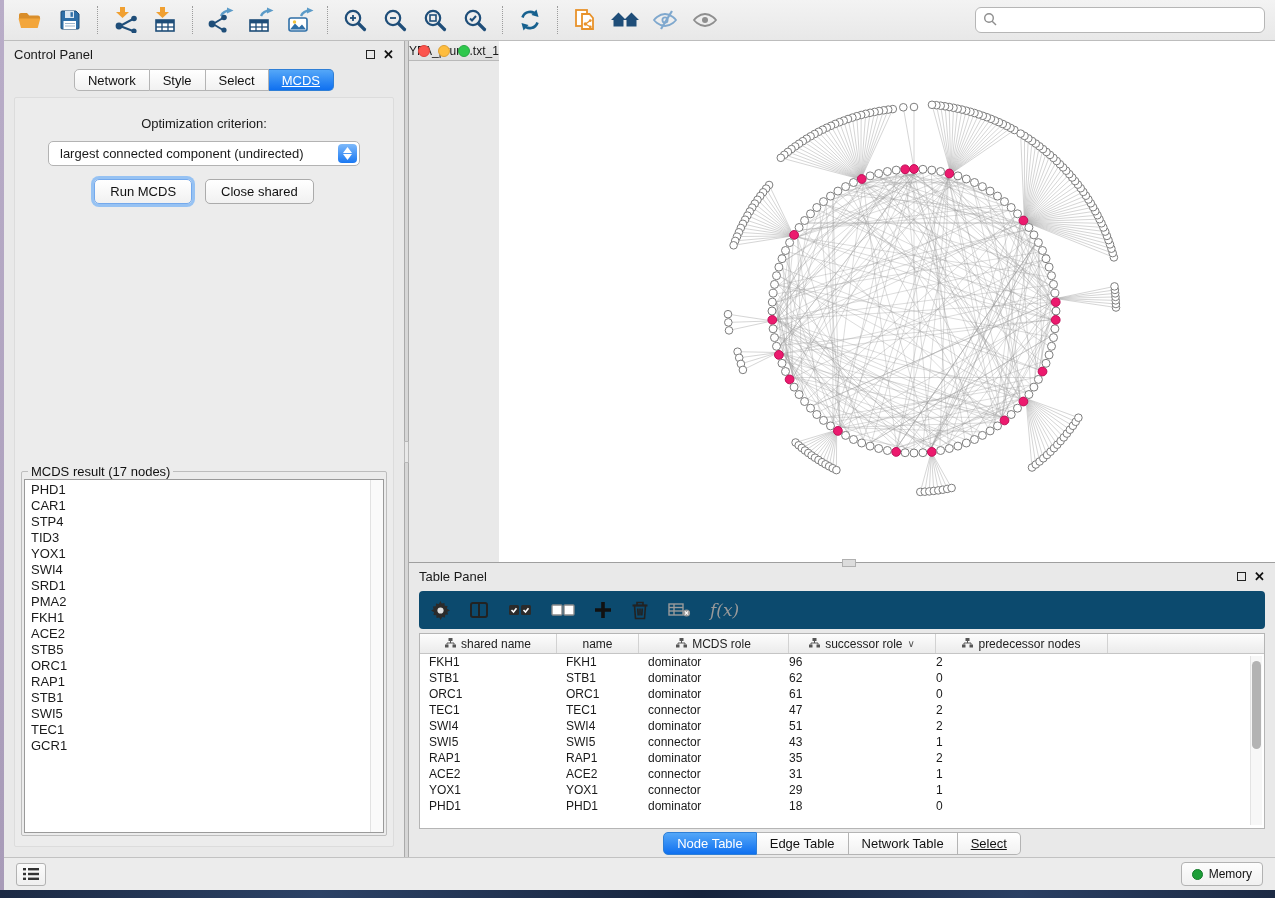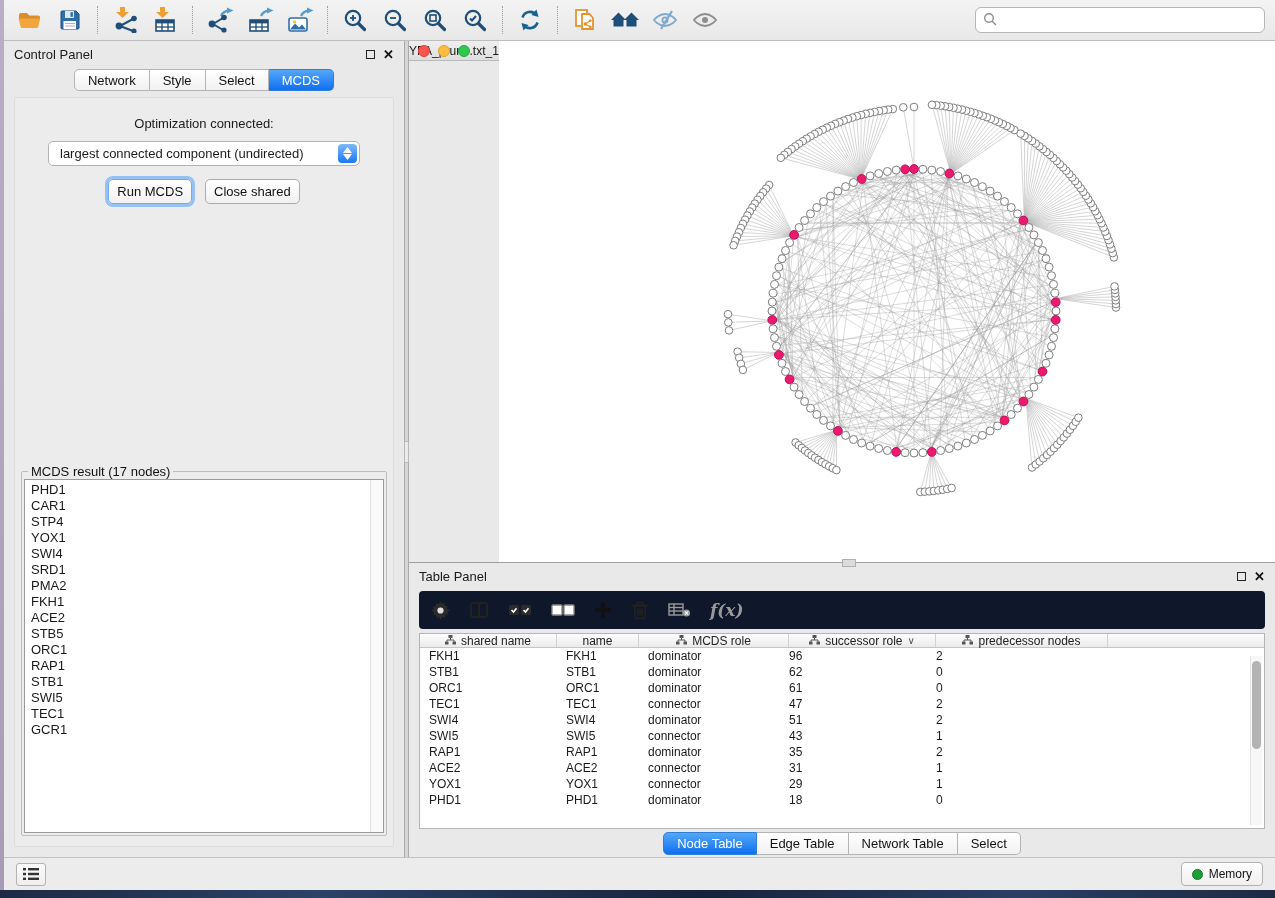--- a/index.html
+++ b/index.html
@@ -31,7 +31,7 @@
   .cp-tabs { display:flex; justify-content:center; height:22px; margin-top:2px; }
   .seg-tab { padding:3px 13px; background:linear-gradient(#ffffff,#f1f1f1); border:1px solid #b4b4b4; border-left:none; font-size:13px; display:flex; align-items:center; color:#111; }
   .seg-tab:first-child { border-left:1px solid #b4b4b4; border-radius:5px 0 0 5px; }
-  .seg-tab:last-child { border-radius:0 5px 5px 0; }
+  .seg-tab:last-child { border-radius:0 5px 5px 0;text-decoration:underline; }
   .seg-tab.active { background:linear-gradient(#54a7f8,#0f70f0); color:#fff; border-color:#2f7fd6; }
   .cp-body { flex:1; margin:6px 10px 10px 10px; background:#ececec; border:1px solid #dcdcdc; border-radius:2px; position:relative; }
   .opt-label { text-align:center; margin-top:18px; font-size:13px; }

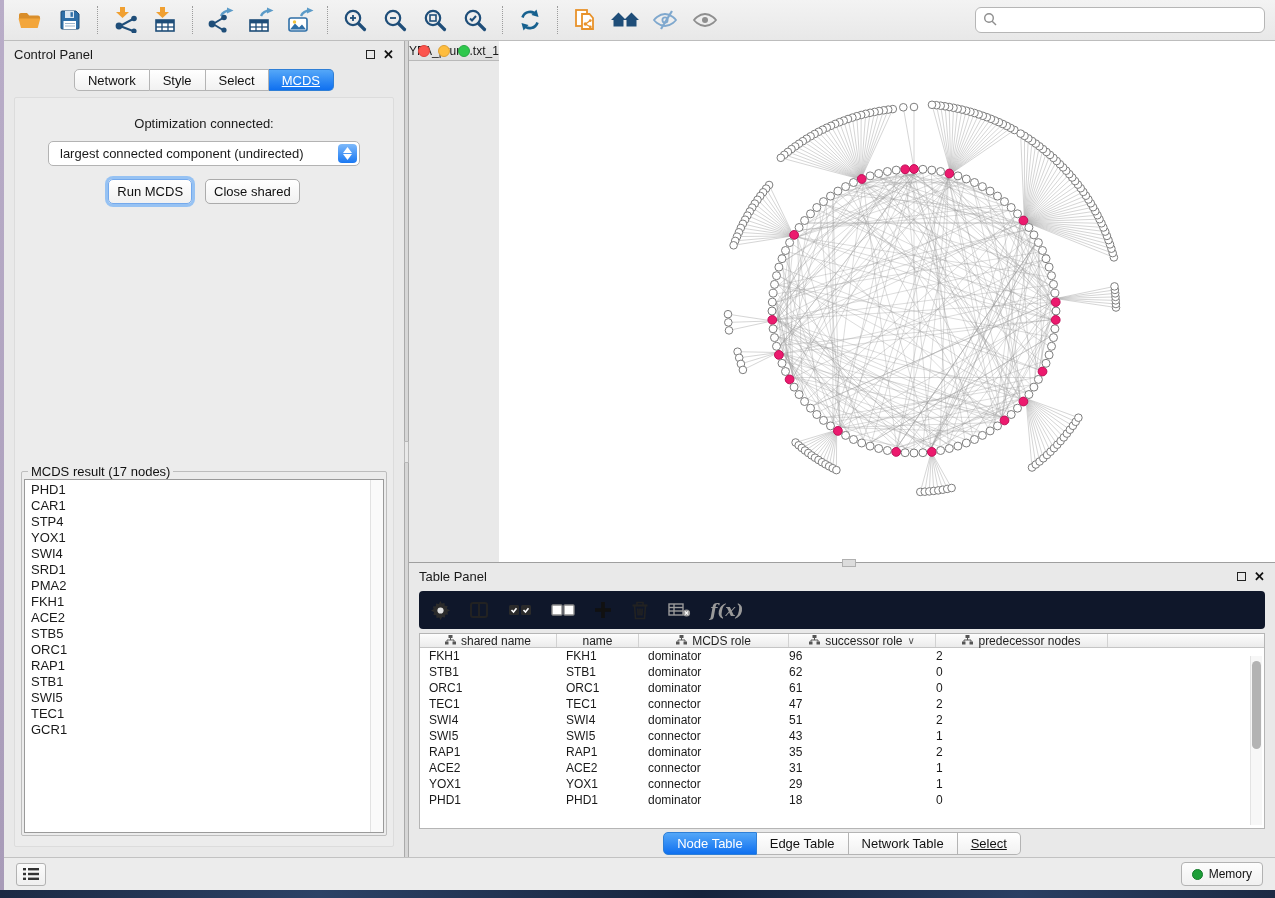--- a/index.html
+++ b/index.html
@@ -266,7 +266,7 @@
           <div class="seg-tab active">MCDS</div>
         </div>
       <div class="cp-body">
-        <div class="opt-label">Optimization connected:</div>
+        <div class="opt-label">Optimization criterion:</div>
         <div class="mac-select">
           <span>largest connected component (undirected)</span>
           <span class="stepper">

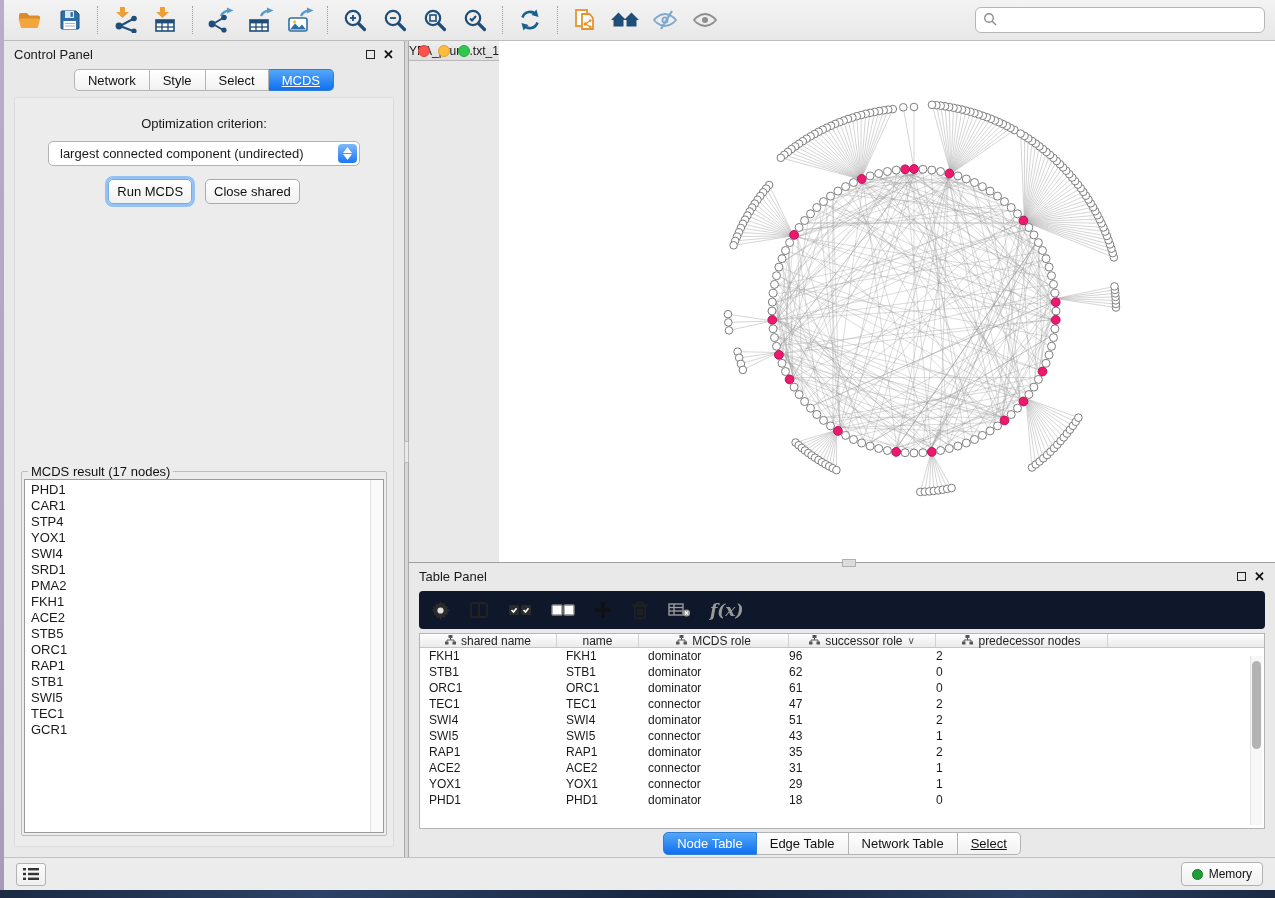--- a/index.html
+++ b/index.html
@@ -38,7 +38,7 @@
   .mac-select { width:312px; height:25px; margin:10px auto 0 auto; background:#fff; border:1px solid #b3b3b3; border-radius:5px; position:relative; display:flex; align-items:center; padding:0 26px 0 11px; font-size:13px; }
   .mac-select .stepper { position:absolute; right:2px; top:2px; width:19px; height:19px; border-radius:4px; background:linear-gradient(#7db9fa,#1a78f2); display:flex; flex-direction:column; align-items:center; justify-content:center; gap:1px; }
   .btn-row { display:flex; justify-content:center; gap:13px; margin-top:13px; }
-  .btn { background:linear-gradient(#ffffff,#f1f1f1); border:1px solid #ababab; border-radius:5px; padding:4px 8px; font-size:13px; color:#111; }
+  .btn { background:linear-gradient(#ffffff,#f1f1f1); border:1px solid #ababab; border-radius:5px; padding:4px 15px; font-size:13px; color:#111; }
   .btn.focus-ring { box-shadow:0 0 0 3px rgba(80,160,250,.55); border-color:#74a9ec; }
   .result-fieldset { position:absolute; left:6px; right:6px; top:366px; height:372px; border:1px solid #bdbdbd; border-radius:2px; }
   .result-fieldset legend { font-size:13px; margin-left:6px; padding:0 3px; color:#111; }

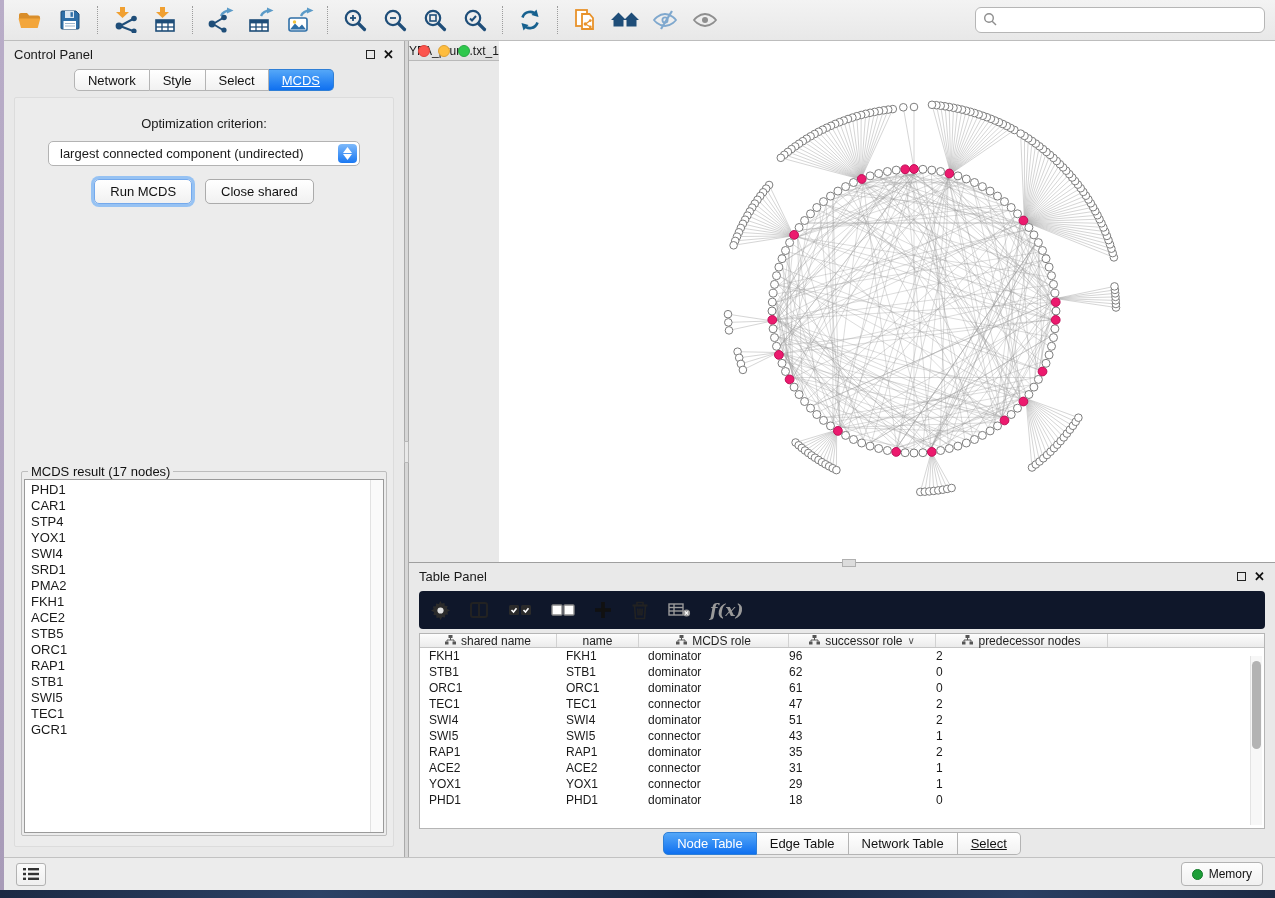--- a/index.html
+++ b/index.html
@@ -289,6 +289,7 @@
                 <div>PHD1</div>
                 <div>CAR1</div>
                 <div>STP4</div>
+                <div>TID3</div>
                 <div>YOX1</div>
                 <div>SWI4</div>
                 <div>SRD1</div>

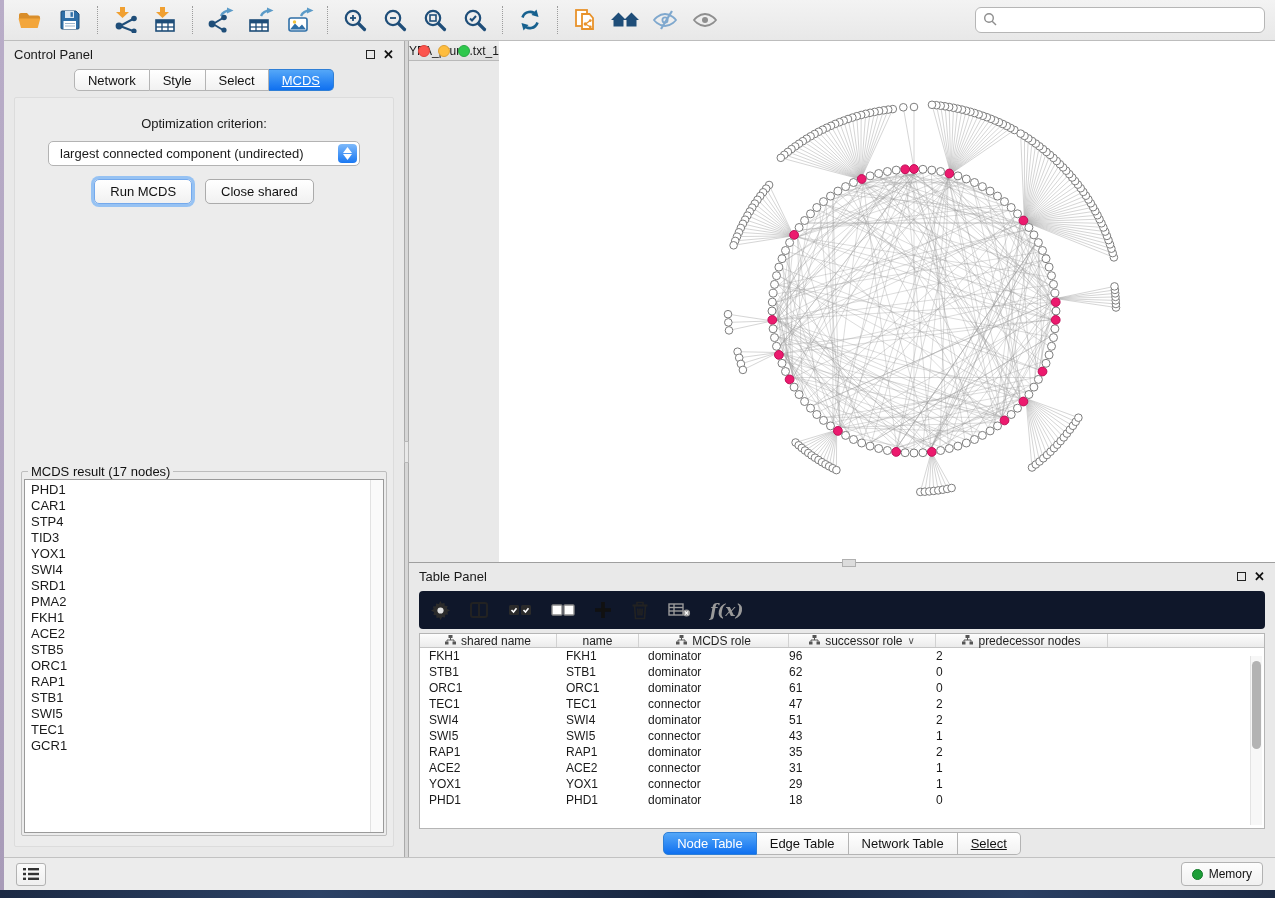--- a/index.html
+++ b/index.html
@@ -66,7 +66,7 @@
   
   .table-panel { flex:1; display:flex; flex-direction:column; background:#e9e9e9; min-height:0; position:relative; }
   .h-grip { position:absolute; top:-4px; left:50%; width:14px; height:8px; background:#dcdcdc; border:1px solid #b0b0b0; }
-  .tp-toolbar { margin:2px 10px 4px 10px; height:38px; flex:0 0 38px; background:#0f172a; border-radius:4px; display:flex; align-items:center; padding:0 12px; gap:19px;font-weight:bold; }
+  .tp-toolbar { margin:2px 10px 4px 10px; height:38px; flex:0 0 38px; background:#0c4a6e; border-radius:4px; display:flex; align-items:center; padding:0 12px; gap:19px; }
   .tp-tool { display:flex; align-items:center; justify-content:center; }
   .fx-label { font-family:"DejaVu Serif", serif; font-style:italic; font-size:17px; color:#9a9a9a; }
   .tp-table { margin:0 10px; flex:1; background:#fff; border:1px solid #b5b5b5; position:relative; overflow:hidden; }

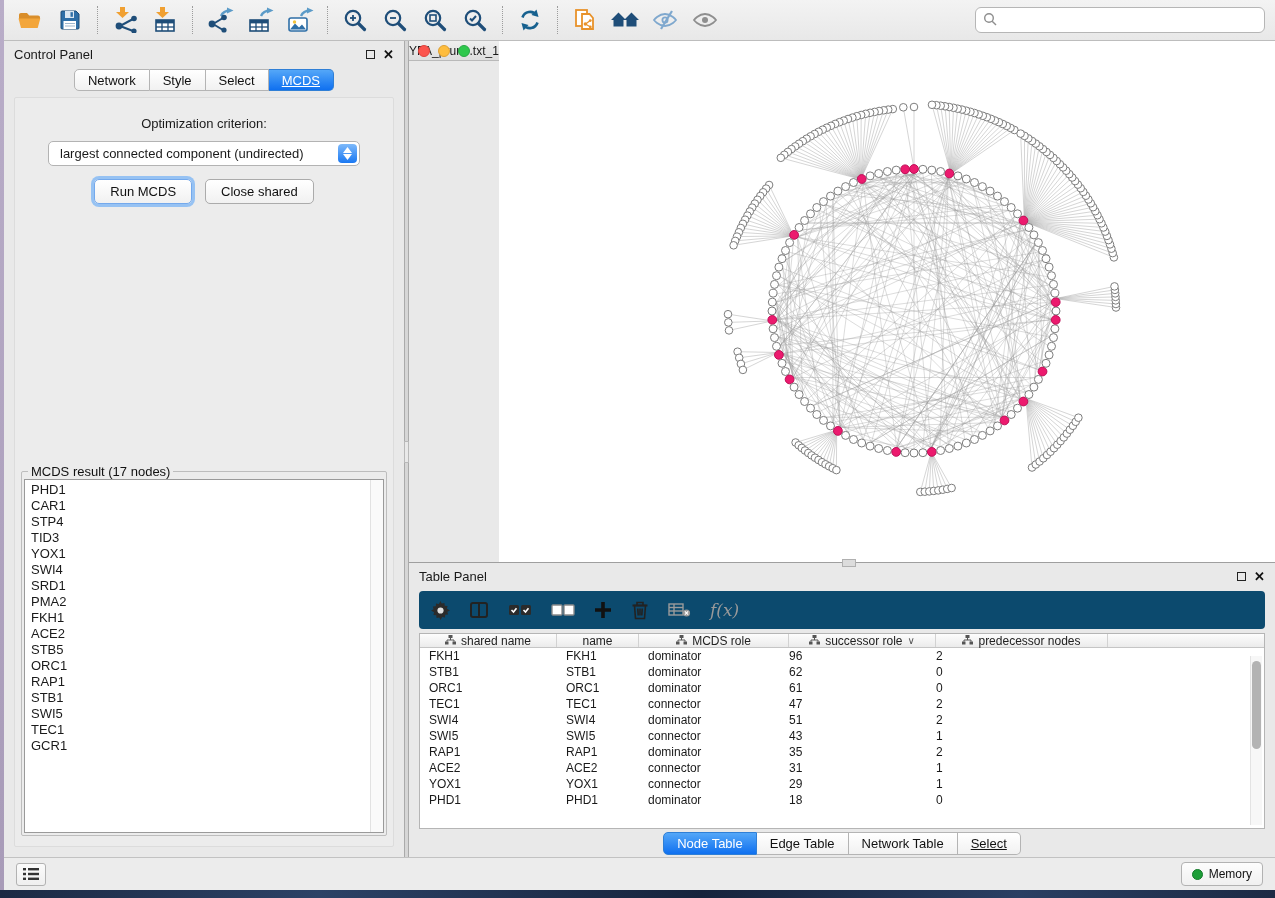--- a/index.html
+++ b/index.html
@@ -70,7 +70,7 @@
   .tp-tool { display:flex; align-items:center; justify-content:center; }
   .fx-label { font-family:"DejaVu Serif", serif; font-style:italic; font-size:17px; color:#9a9a9a; }
   .tp-table { margin:0 10px; flex:1; background:#fff; border:1px solid #b5b5b5; position:relative; overflow:hidden; }
-  .thead { display:flex; height:14px; background:linear-gradient(#fdfdfd,#ebebeb); border-bottom:1px solid #c5c5c5; }
+  .thead { display:flex; height:20px; background:linear-gradient(#fdfdfd,#ebebeb); border-bottom:1px solid #c5c5c5; }
   .th { display:flex; align-items:center; justify-content:center; gap:5px; border-right:1px solid #d2d2d2; font-size:12px; color:#222; }
   .sort-chevron { font-size:10px; color:#555; }
   .tr { display:flex; height:16px; align-items:center; font-size:12px; }

